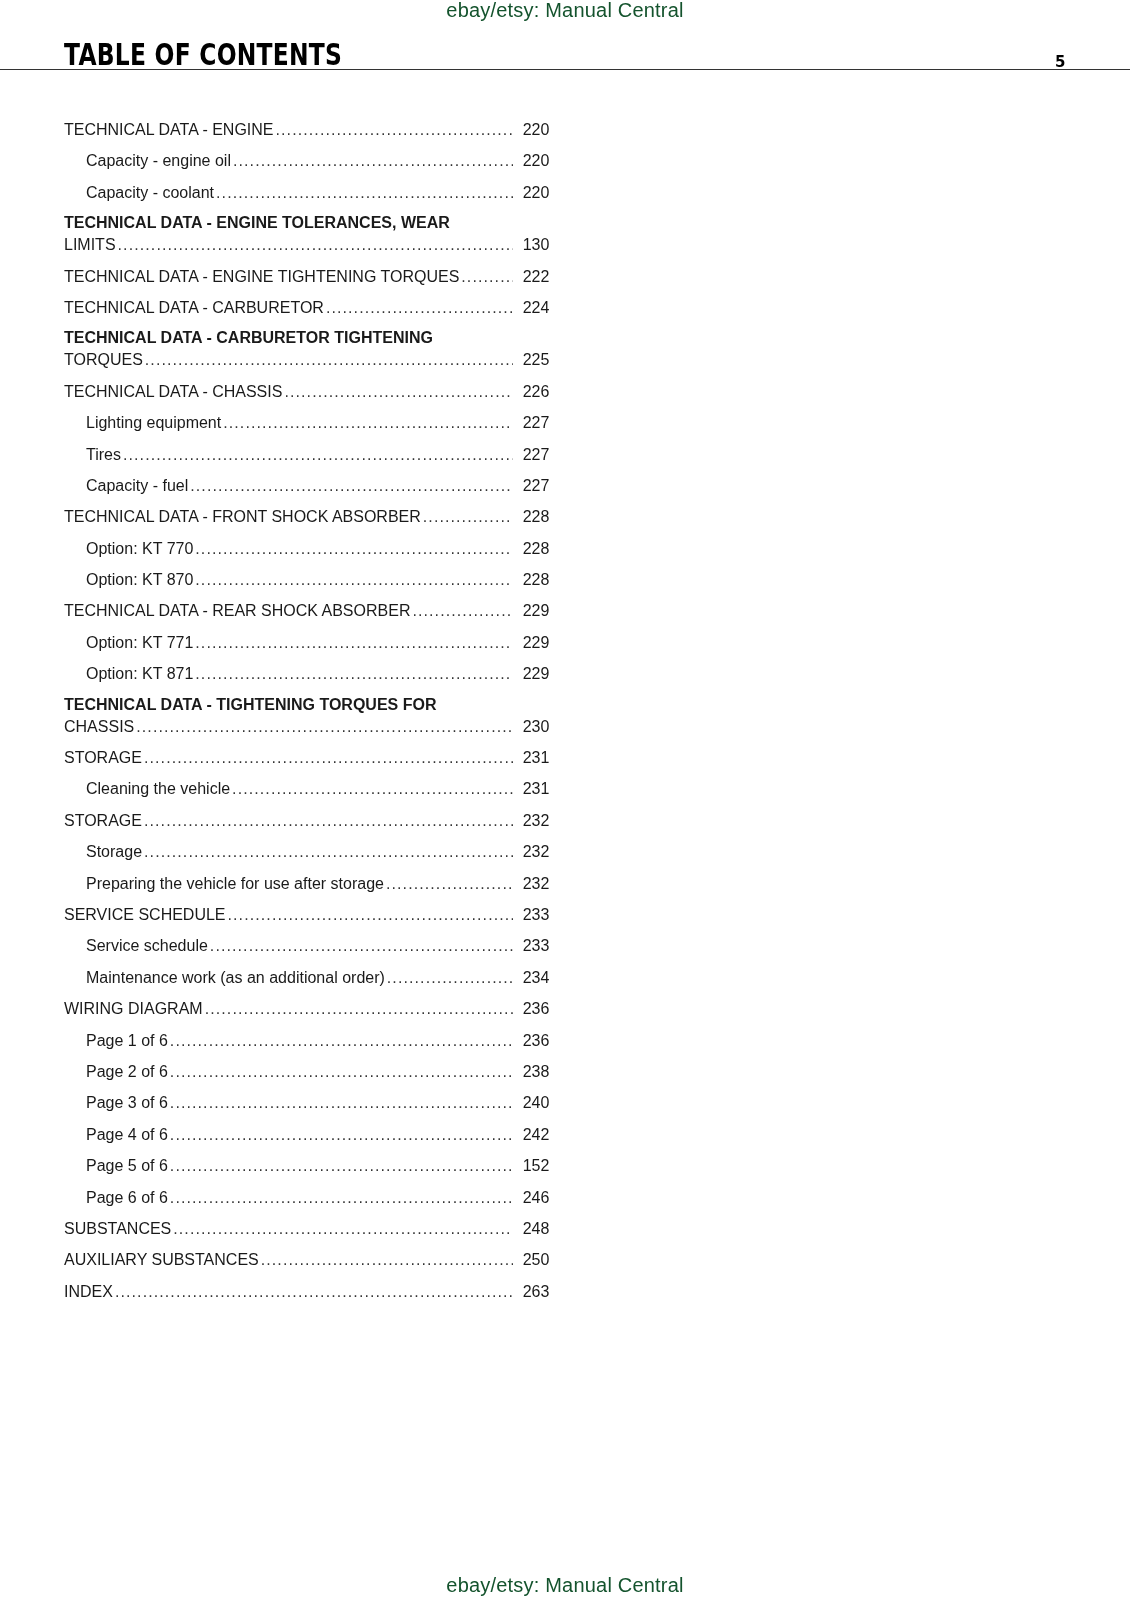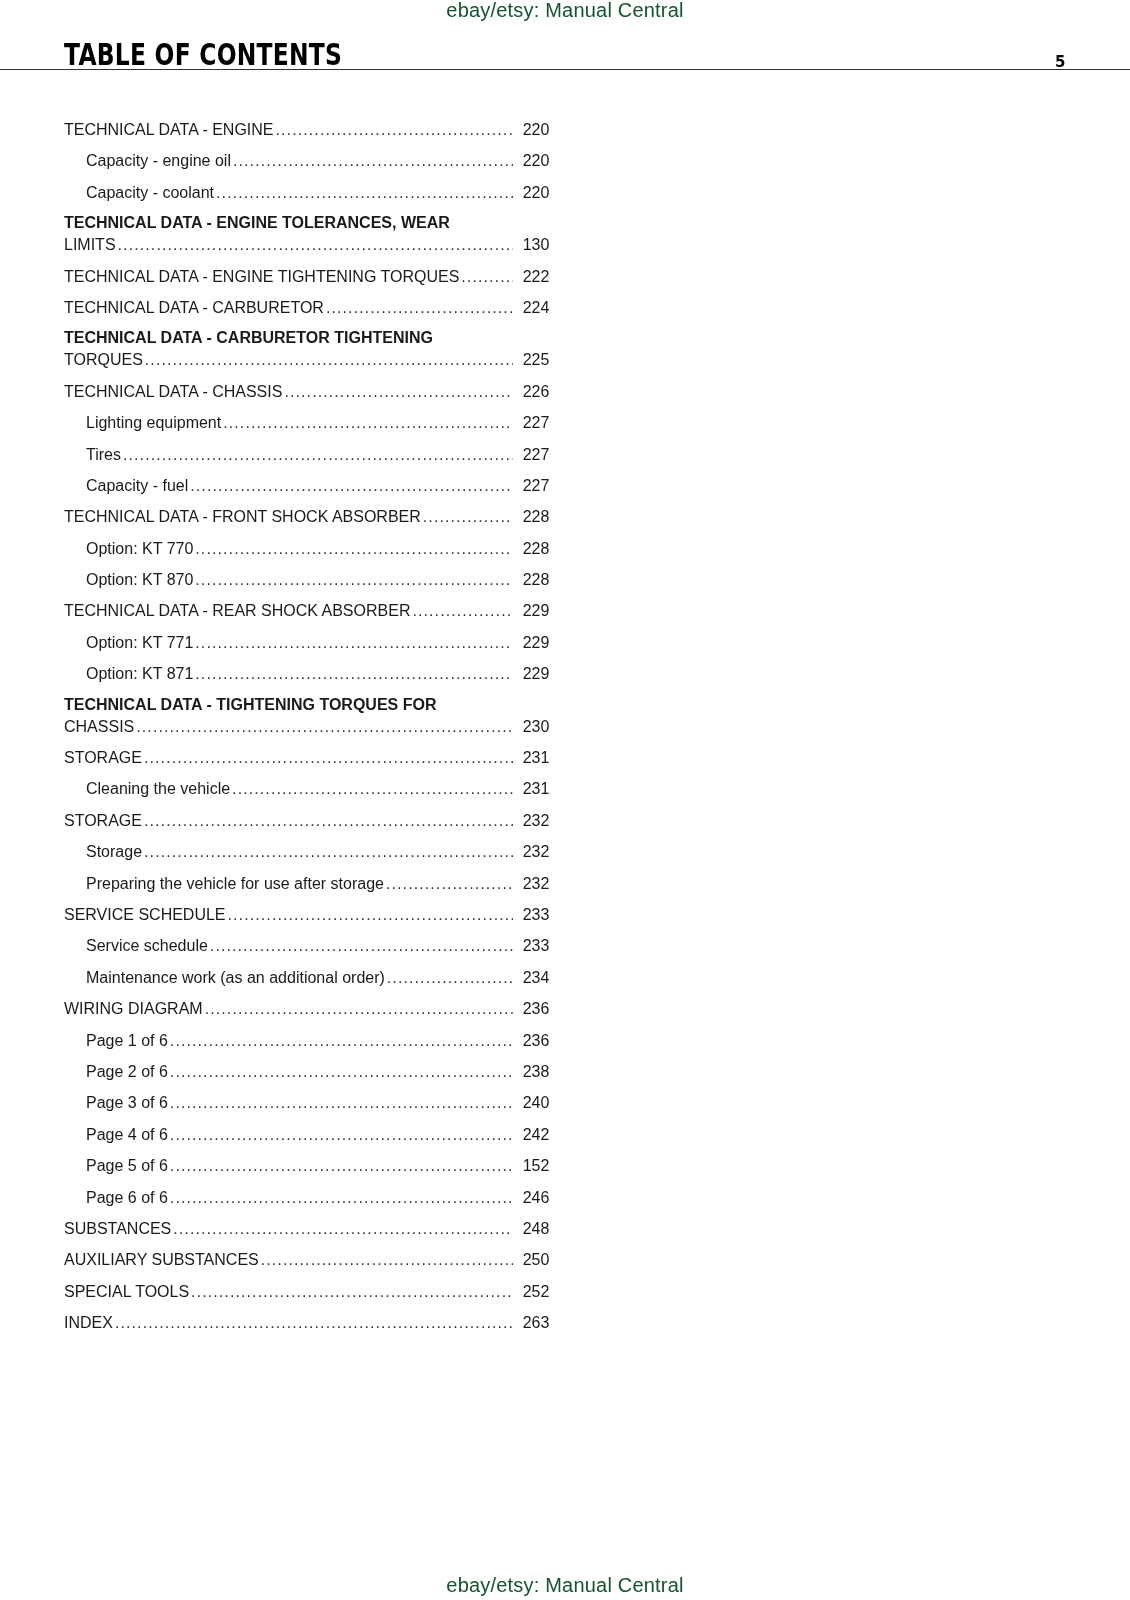--- a/index.html
+++ b/index.html
@@ -300,13 +300,6 @@
     </div>
     <div class="entry">
       <div class="line">
-        <span class="label">SPECIAL TOOLS</span>
-        <span class="dots"></span>
-        <span class="pg">252</span>
-      </div>
-    </div>
-    <div class="entry">
-      <div class="line">
         <span class="label">INDEX</span>
         <span class="dots"></span>
         <span class="pg">263</span>

